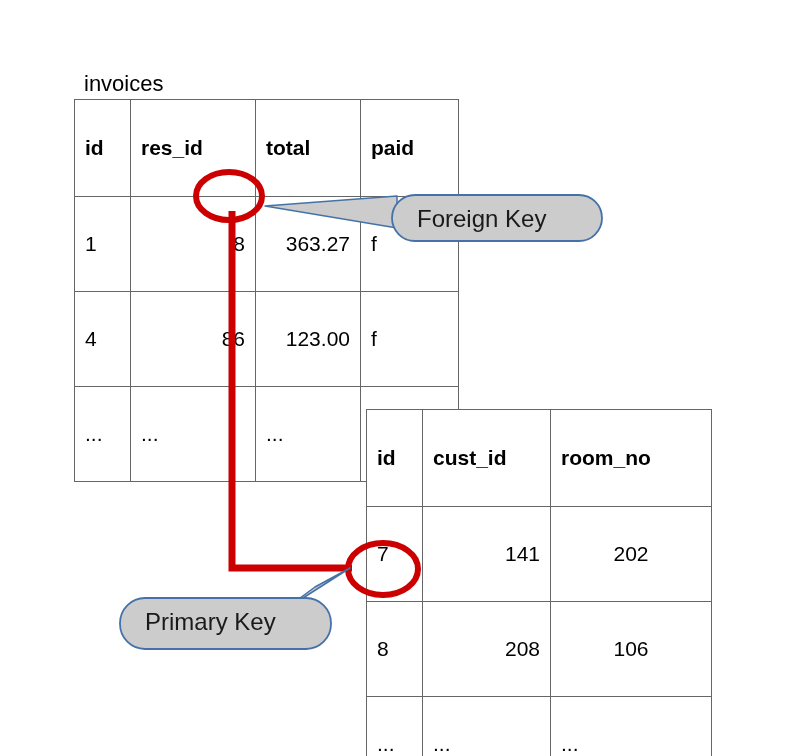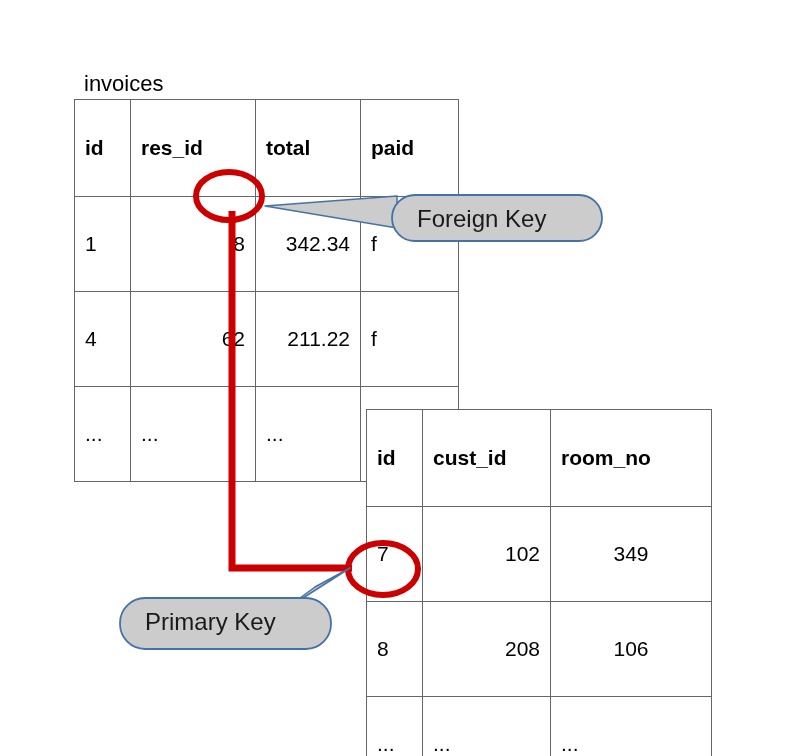--- a/index.html
+++ b/index.html
@@ -124,7 +124,7 @@
       <tr class="datarow">
         <td class="al-left">1</td>
         <td class="al-right">8</td>
-        <td class="al-right">342.34</td>
+        <td class="al-right">363.27</td>
         <td class="al-left">f</td>
       </tr>
       <tr class="datarow">

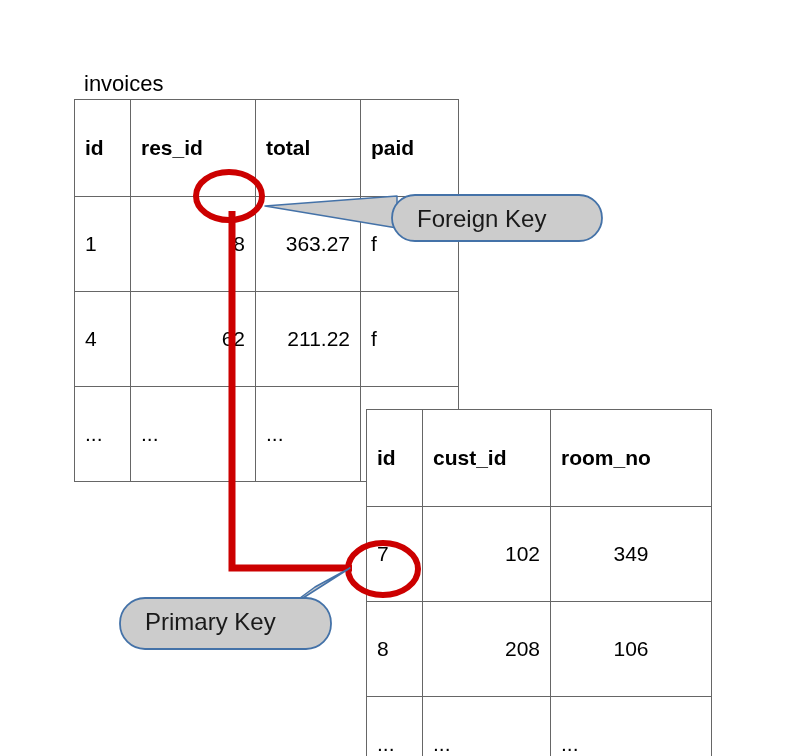--- a/index.html
+++ b/index.html
@@ -129,7 +129,7 @@
       </tr>
       <tr class="datarow">
         <td class="al-left">4</td>
-        <td class="al-right">62</td>
+        <td class="al-right">86</td>
         <td class="al-right">211.22</td>
         <td class="al-left">f</td>
       </tr>

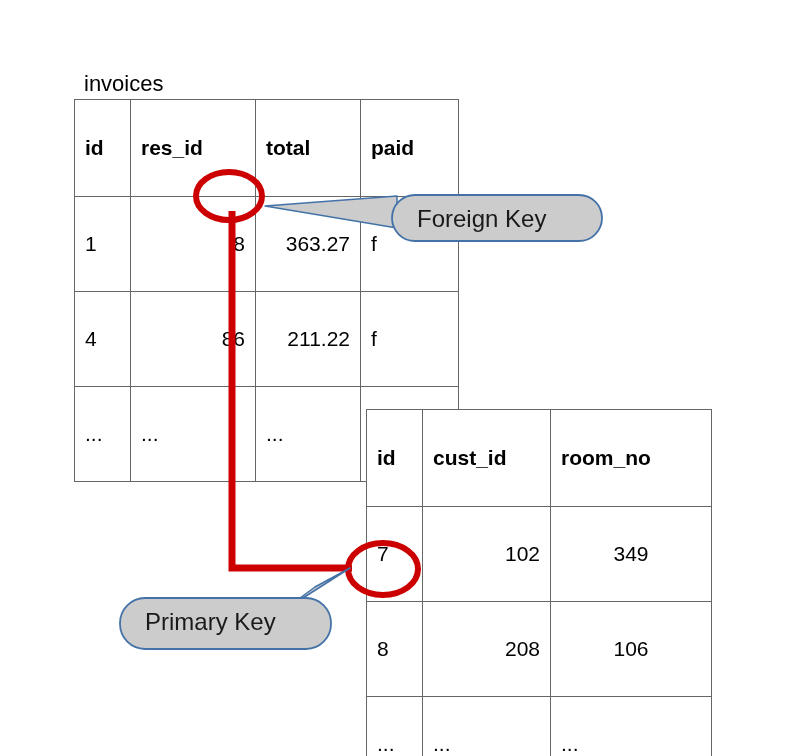--- a/index.html
+++ b/index.html
@@ -130,7 +130,7 @@
       <tr class="datarow">
         <td class="al-left">4</td>
         <td class="al-right">86</td>
-        <td class="al-right">211.22</td>
+        <td class="al-right">123.00</td>
         <td class="al-left">f</td>
       </tr>
       <tr class="datarow">

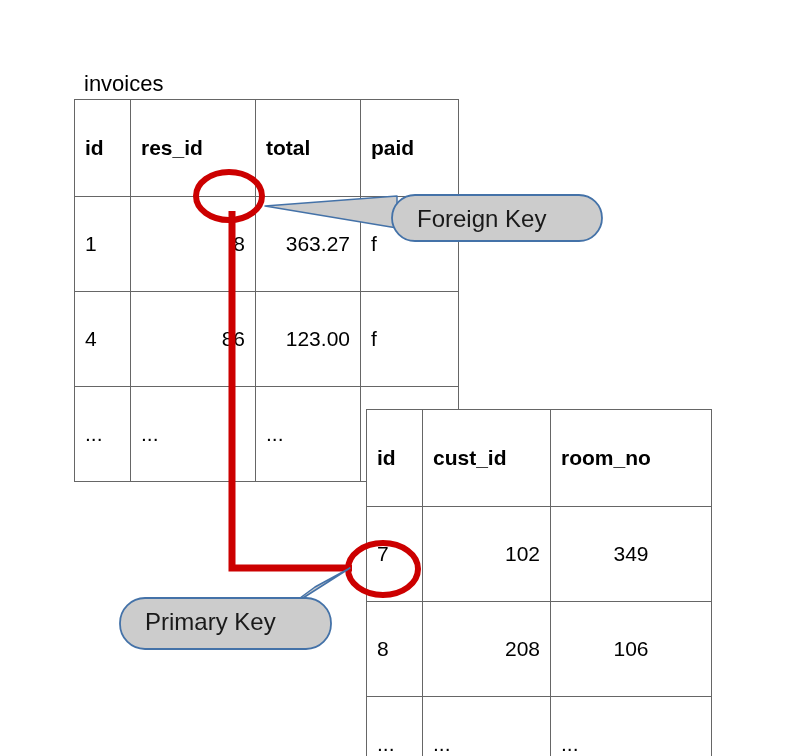--- a/index.html
+++ b/index.html
@@ -157,7 +157,7 @@
       </tr>
       <tr class="datarow">
         <td class="al-left">7</td>
-        <td class="al-right">102</td>
+        <td class="al-right">141</td>
         <td class="al-center">349</td>
       </tr>
       <tr class="datarow">

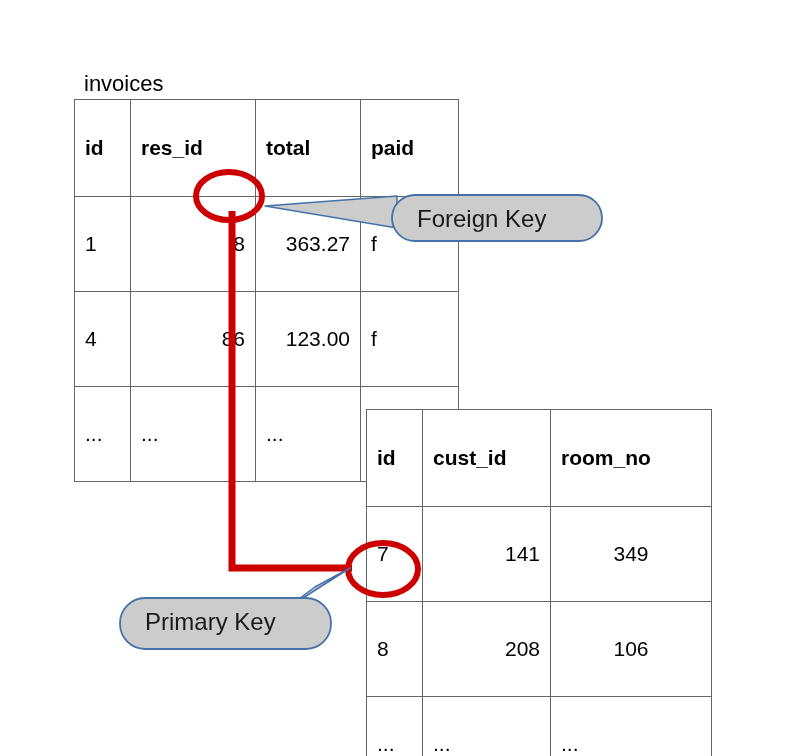--- a/index.html
+++ b/index.html
@@ -158,7 +158,7 @@
       <tr class="datarow">
         <td class="al-left">7</td>
         <td class="al-right">141</td>
-        <td class="al-center">349</td>
+        <td class="al-center">202</td>
       </tr>
       <tr class="datarow">
         <td class="al-left">8</td>

